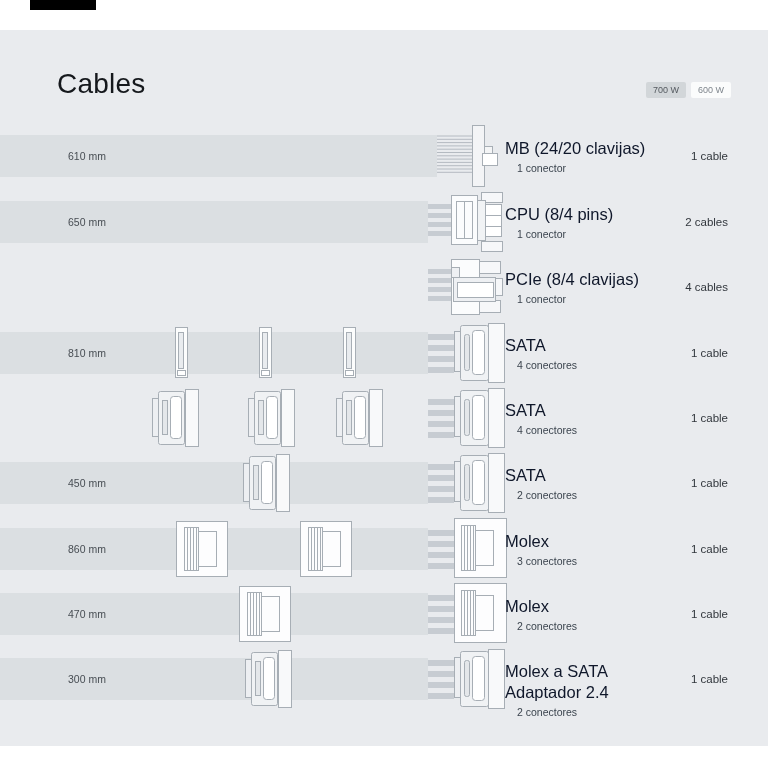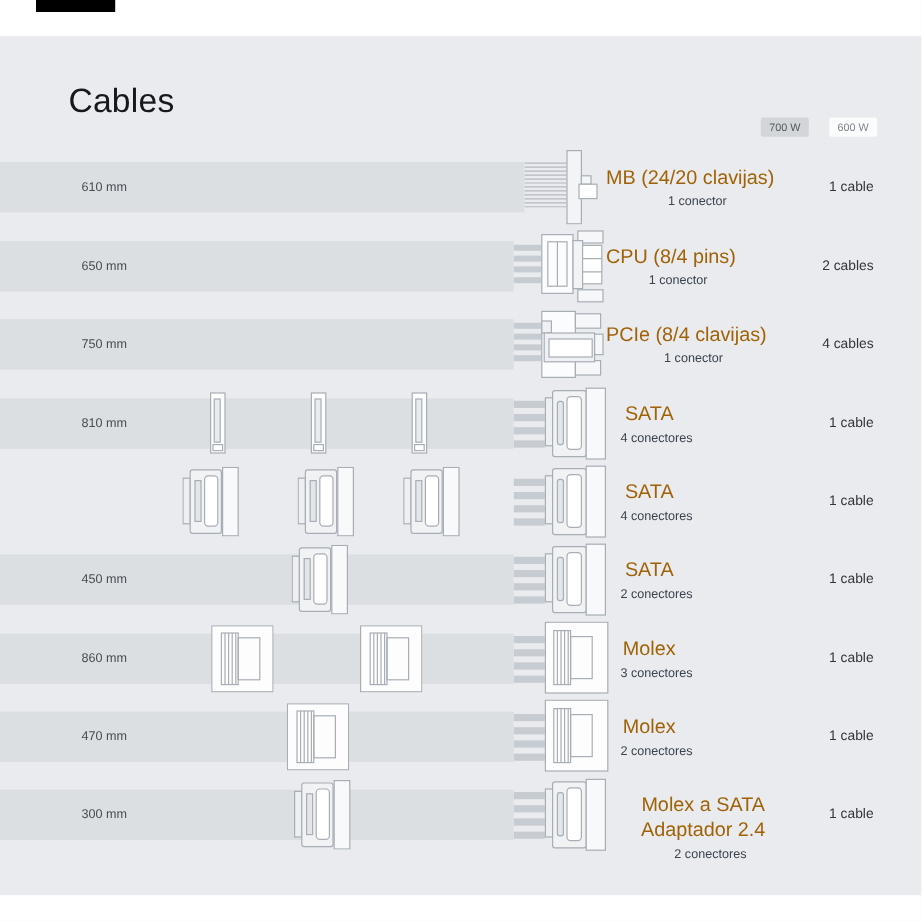--- a/index.html
+++ b/index.html
@@ -4,7 +4,7 @@
 <style>
   * { margin:0; padding:0; box-sizing:border-box; }
   html,body { width:768px; height:768px; background:#ffffff; font-family:"Liberation Sans", sans-serif; }
-  #stage { position:relative; width:768px; height:768px; background:#ffffff; overflow:hidden;text-align:center; }
+  #stage { position:relative; width:768px; height:768px; background:#ffffff; overflow:hidden; }
   .topbar { position:absolute; left:30px; top:0; width:66px; height:10px; background:#000; }
   .panel { position:absolute; left:0; top:30px; width:768px; height:716px; background:#e9ebee; }
   .title { position:absolute; left:57px; top:68px; font-size:28px; font-weight:400; color:#15181c; letter-spacing:0.2px; }

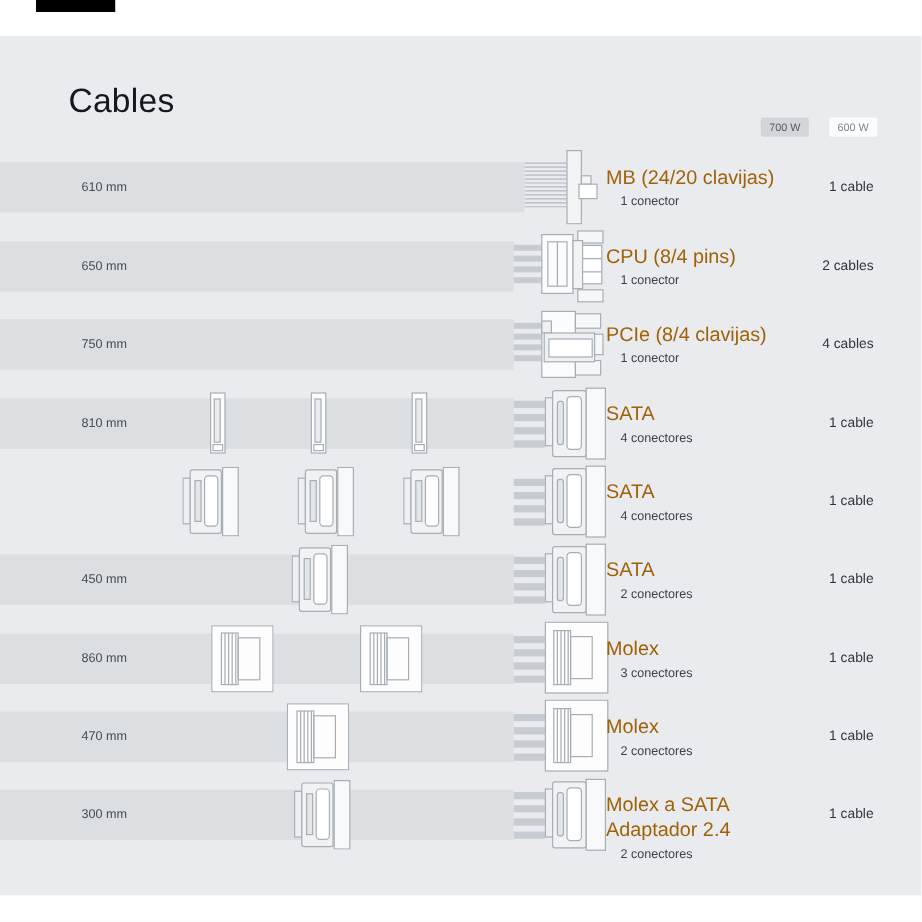--- a/index.html
+++ b/index.html
@@ -8,7 +8,7 @@
   .topbar { position:absolute; left:30px; top:0; width:66px; height:10px; background:#000; }
   .panel { position:absolute; left:0; top:30px; width:768px; height:716px; background:#e9ebee; }
   .title { position:absolute; left:57px; top:68px; font-size:28px; font-weight:400; color:#15181c; letter-spacing:0.2px; }
-  .watts { position:absolute; top:82px; right:37px; display:flex; gap:17px;margin-top:16px; }
+  .watts { position:absolute; top:82px; right:37px; display:flex; gap:5px; }
   .watt-btn { font-size:9px; padding:3px 7px; border-radius:2px; cursor:pointer; line-height:10px; }
   .watt-btn.sel { background:#d2d6d9; color:#54595f; }
   .watt-btn.unsel { background:#fbfcfc; color:#7f868d; }

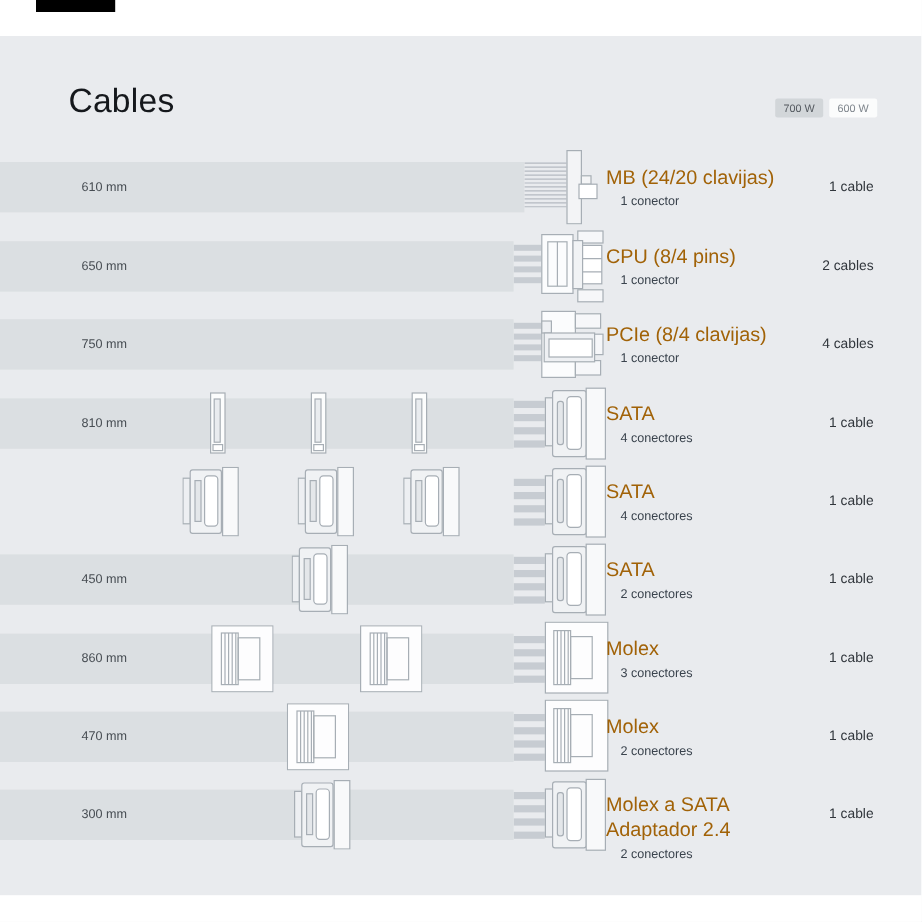--- a/index.html
+++ b/index.html
@@ -20,7 +20,7 @@
   .conn { position:absolute; }
   .conn svg { display:block; }
   .info { position:absolute; left:505px; top:3px; }
-  .name { font-size:16.5px; color:#a16207; line-height:21px; max-width:162px; }
+  .name { font-size:16.5px; color:#0f172a; line-height:21px; max-width:162px; }
   .sub { font-size:10.5px; color:#3b444e; margin-top:3px;margin-left:12px; }
   .count { position:absolute; right:40px; top:0; line-height:42px; font-size:11.5px; color:#31363c; }
   svg .st { stroke:#a7aeb5; stroke-width:1; }

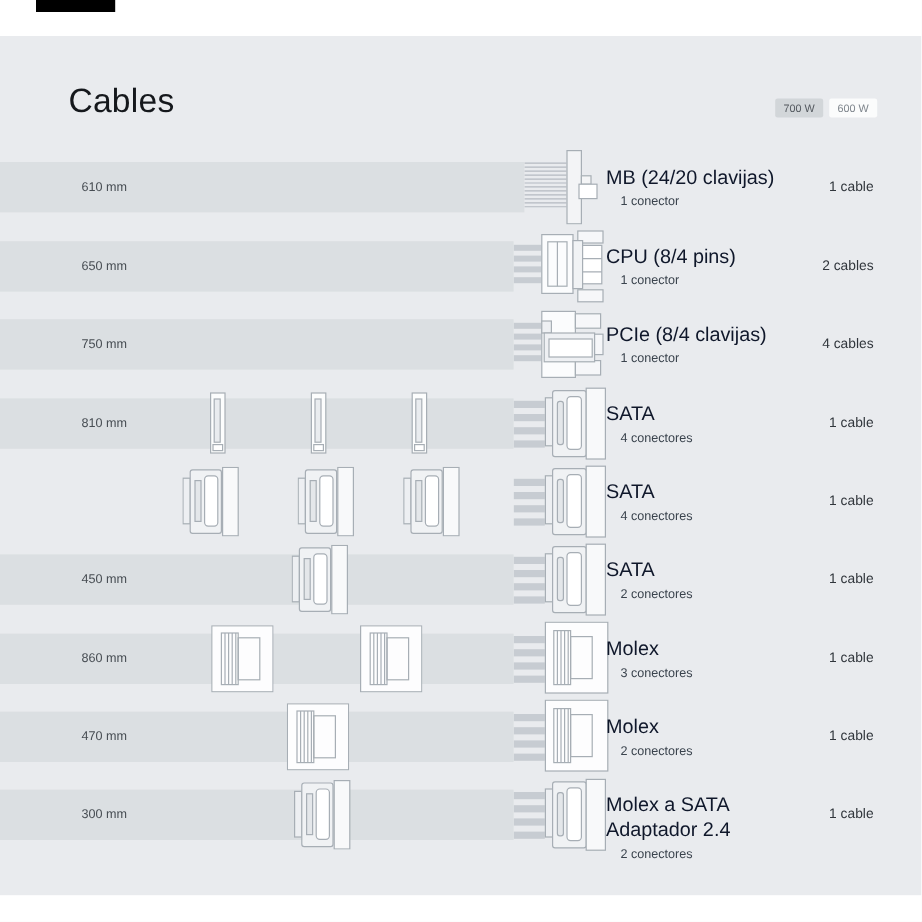--- a/index.html
+++ b/index.html
@@ -101,9 +101,6 @@
   </div>
 
   <div class="row" style="top:266px">
-    <div class="bar w-std">
-      <span class="len">750 mm</span>
-    </div>
     <div class="conn" style="left:428px; top:-10px">
       <svg width="80" height="62" viewBox="0 0 80 62">
         <rect class="stub" x="0" y="13" width="23" height="5"></rect>

